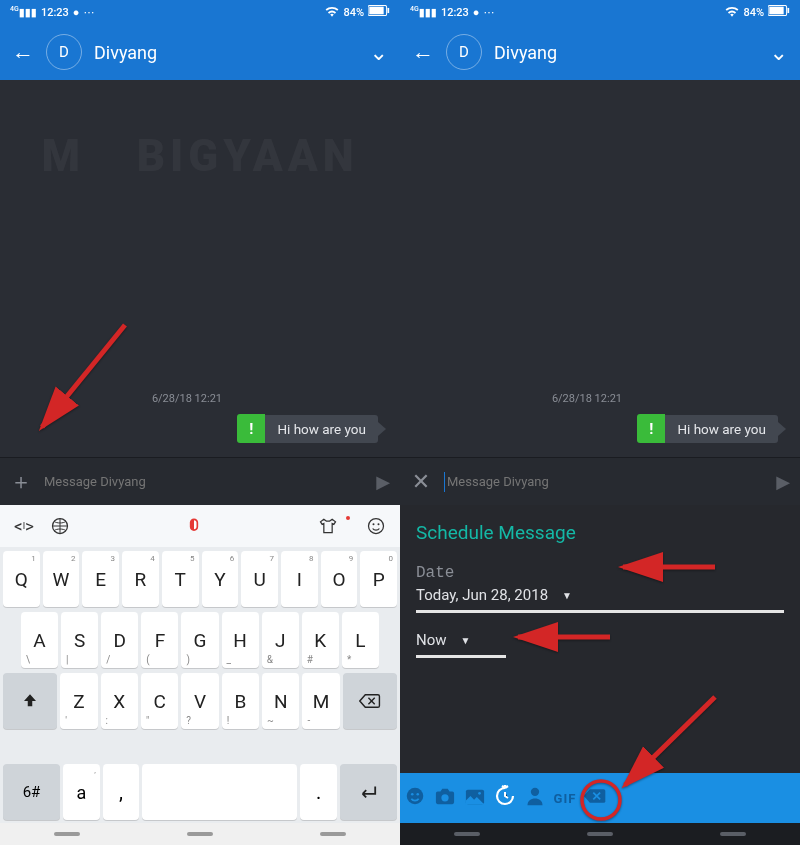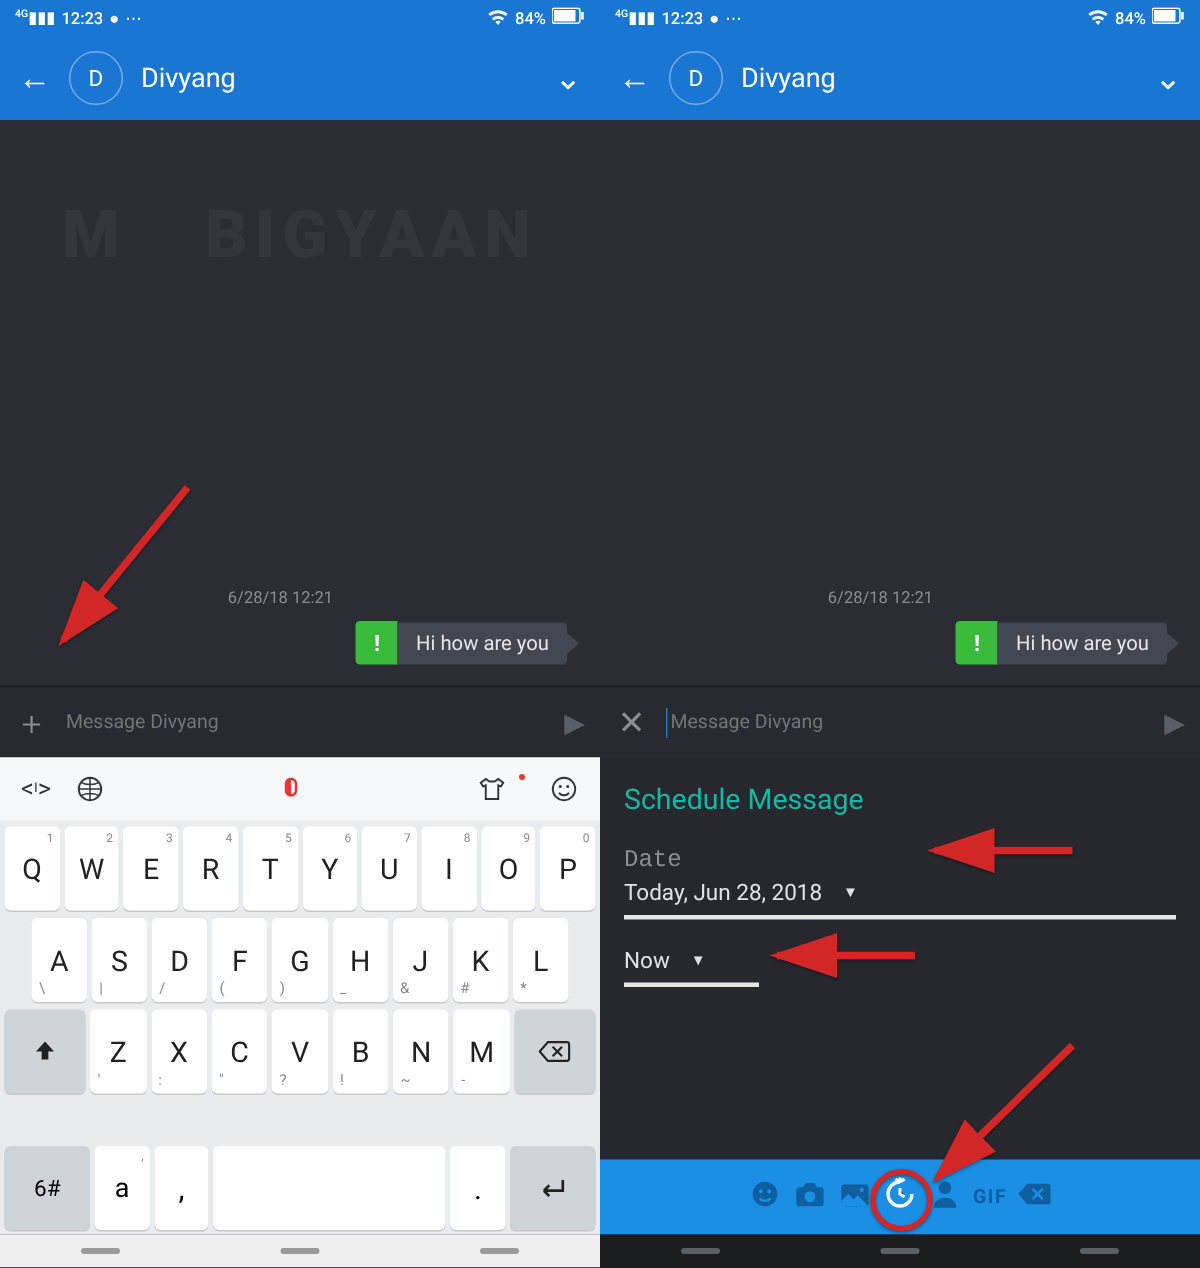--- a/index.html
+++ b/index.html
@@ -58,7 +58,7 @@
 .sched-value { color:#e0e2e6; font-size:15px; }
 .dd-caret { color:#e0e2e6; font-size:10px; }
 .sched-spacer { flex:1; }
-.bottom-tools { height:50px; background:#1a8fe3; display:flex; align-items:center; justify-content:center; }
+.bottom-tools { height:50px; background:#1a8fe3; display:flex; align-items:center; justify-content:flex-start; }
 .bt-icon { color:#0f5fa0; font-size:20px; width:30px; text-align:center; cursor:pointer; }
 .bt-icon.active { color:#fff; }
 .bt-gif { font-size:13px; font-weight:700; letter-spacing:1px; }

